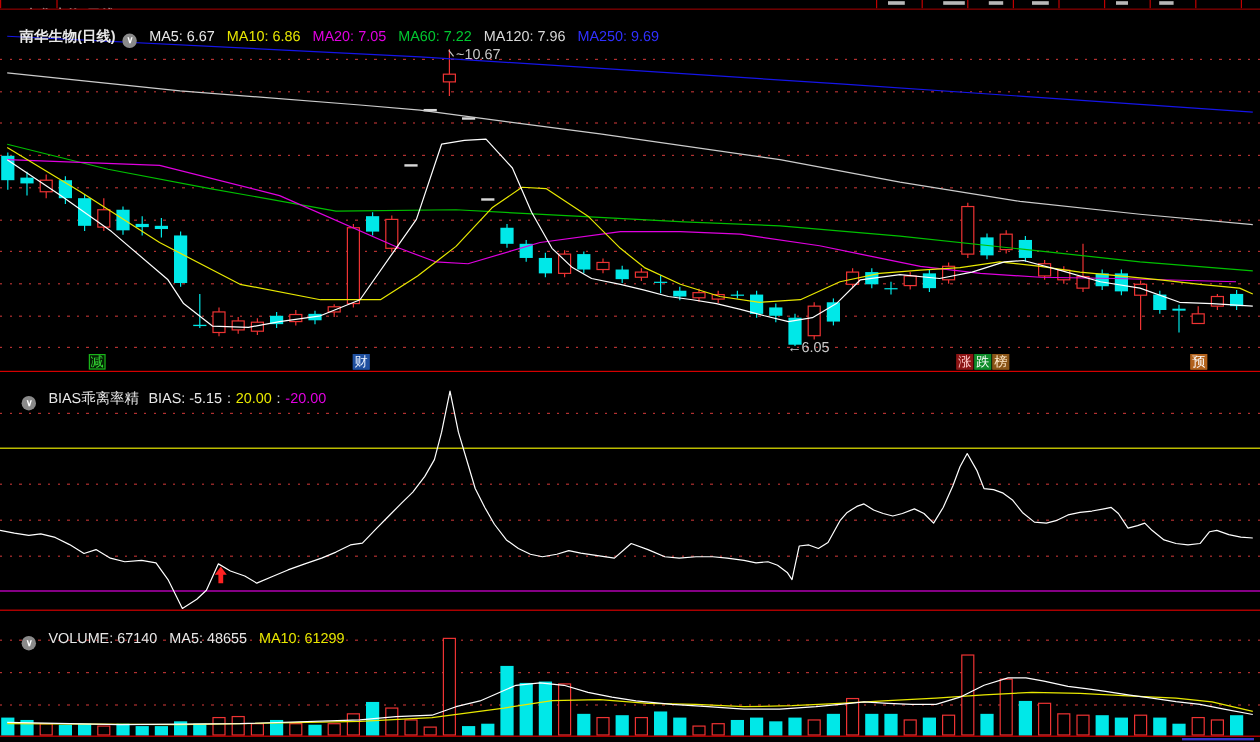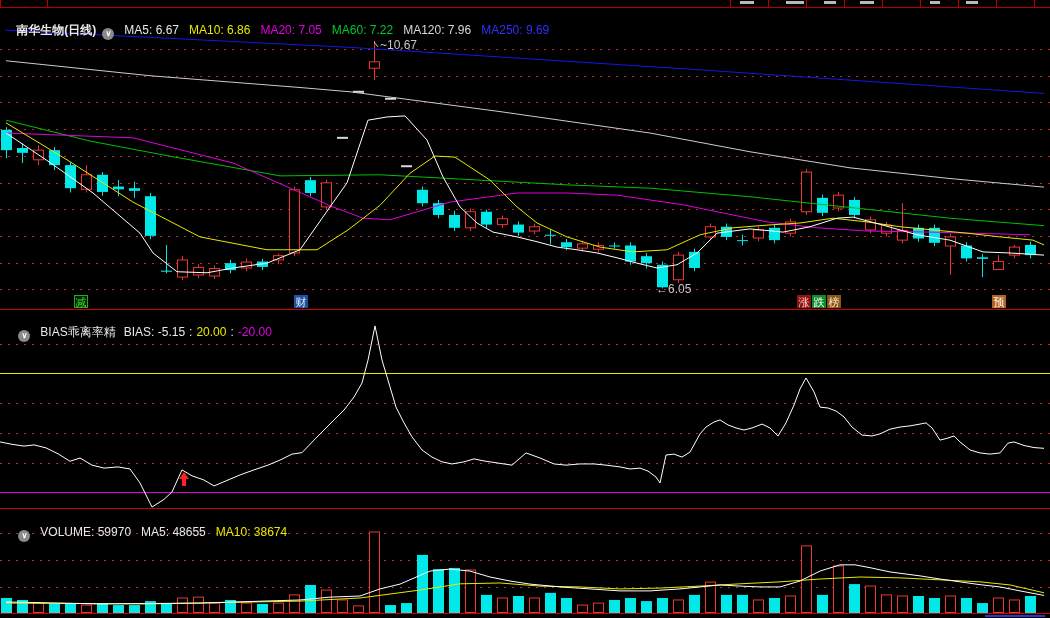--- a/index.html
+++ b/index.html
@@ -69,7 +69,7 @@
   </div>
 
   <div class="hdr" style="top:510px;left:5px;">
-    <span class="chev">∨</span><span style="color: rgb(232, 232, 232);">VOLUME: 59970</span><span style="color: rgb(232, 232, 232);">MA5: 48655</span><span style="color: rgb(232, 232, 0);">MA10: 38674</span>
+    <span class="chev">∨</span><span style="color: rgb(232, 232, 232);">VOLUME: 67140</span><span style="color: rgb(232, 232, 232);">MA5: 48655</span><span style="color: rgb(232, 232, 0);">MA10: 38674</span>
   </div>
 
   <div class="solidline" style="top:373px;background:#e8e800;"></div>

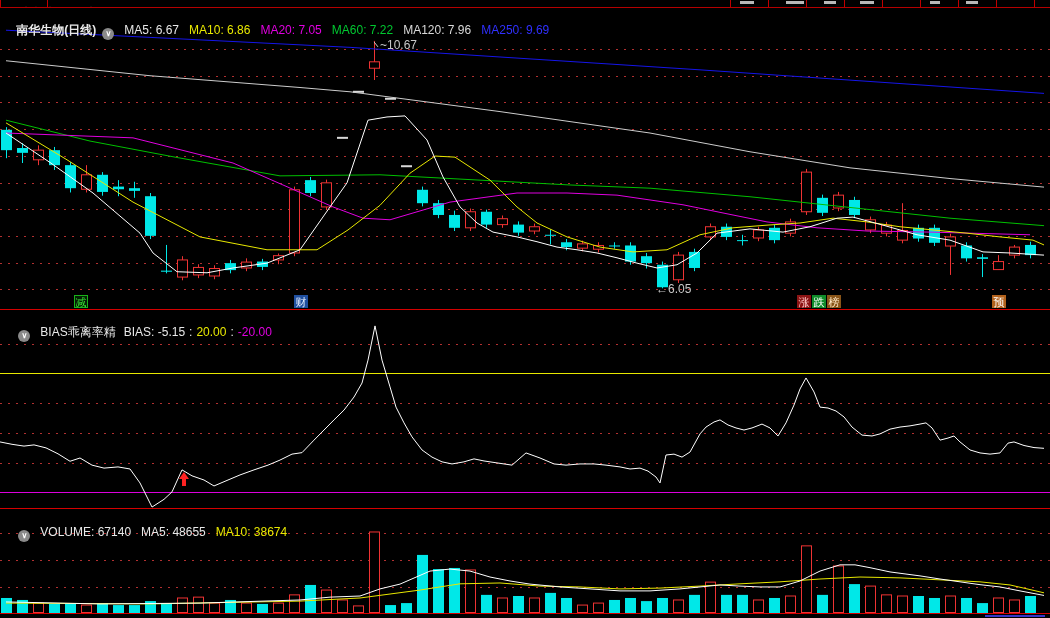--- a/index.html
+++ b/index.html
@@ -69,7 +69,7 @@
   </div>
 
   <div class="hdr" style="top:510px;left:5px;">
-    <span class="chev">∨</span><span style="color: rgb(232, 232, 232);">VOLUME: 67140</span><span style="color: rgb(232, 232, 232);">MA5: 48655</span><span style="color: rgb(232, 232, 0);">MA10: 38674</span>
+    <span class="chev">∨</span><span style="color: rgb(232, 232, 232);">VOLUME: 67140</span><span style="color: rgb(232, 232, 232);">MA5: 48655</span><span style="color: rgb(232, 232, 0);">MA10: 61299</span>
   </div>
 
   <div class="solidline" style="top:373px;background:#e8e800;"></div>

